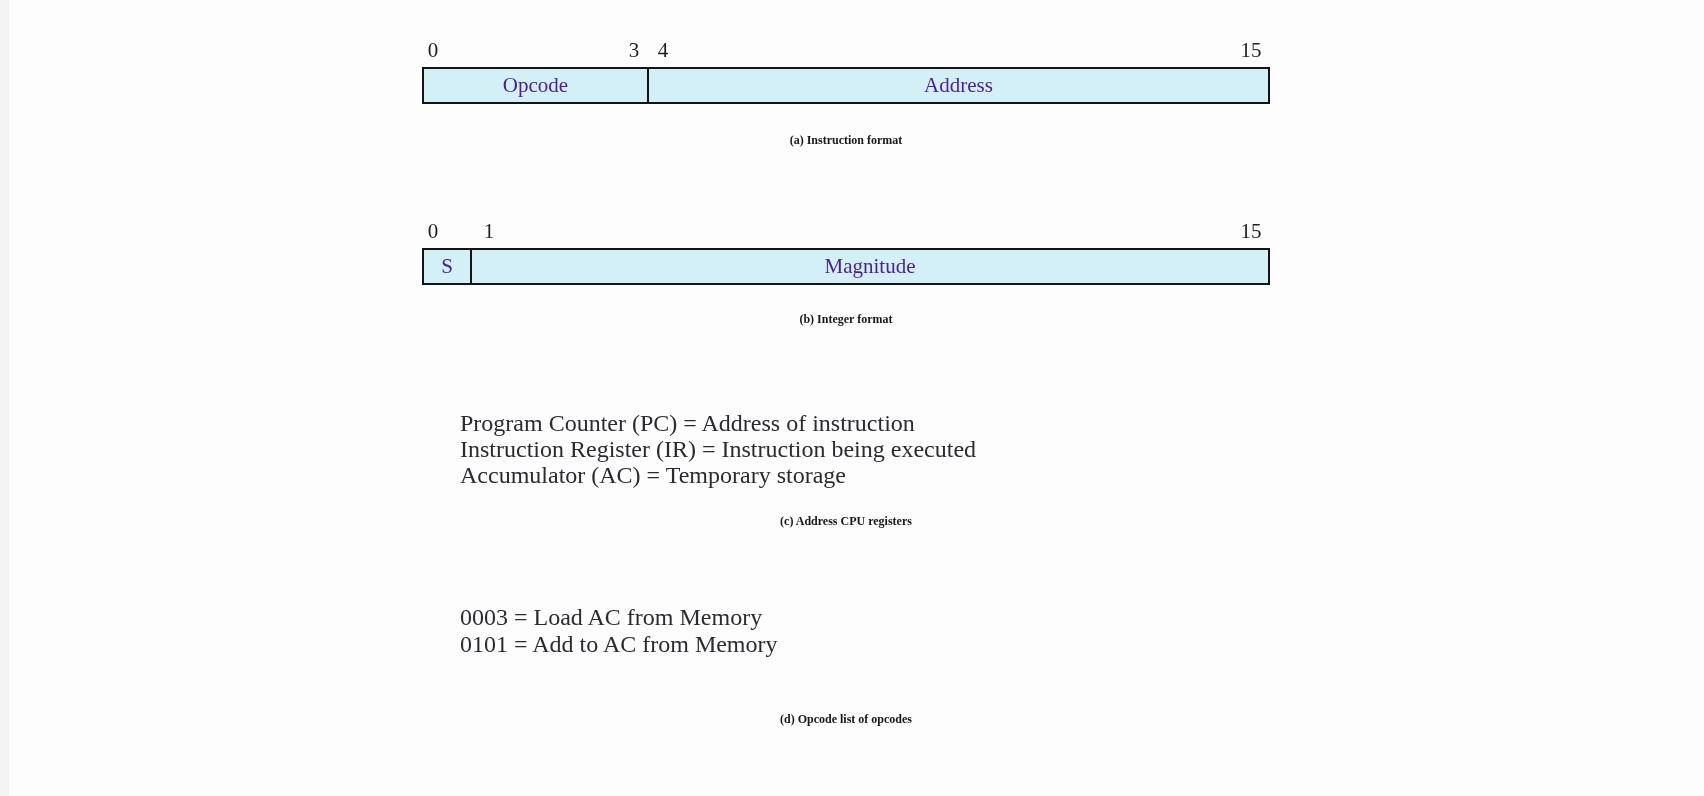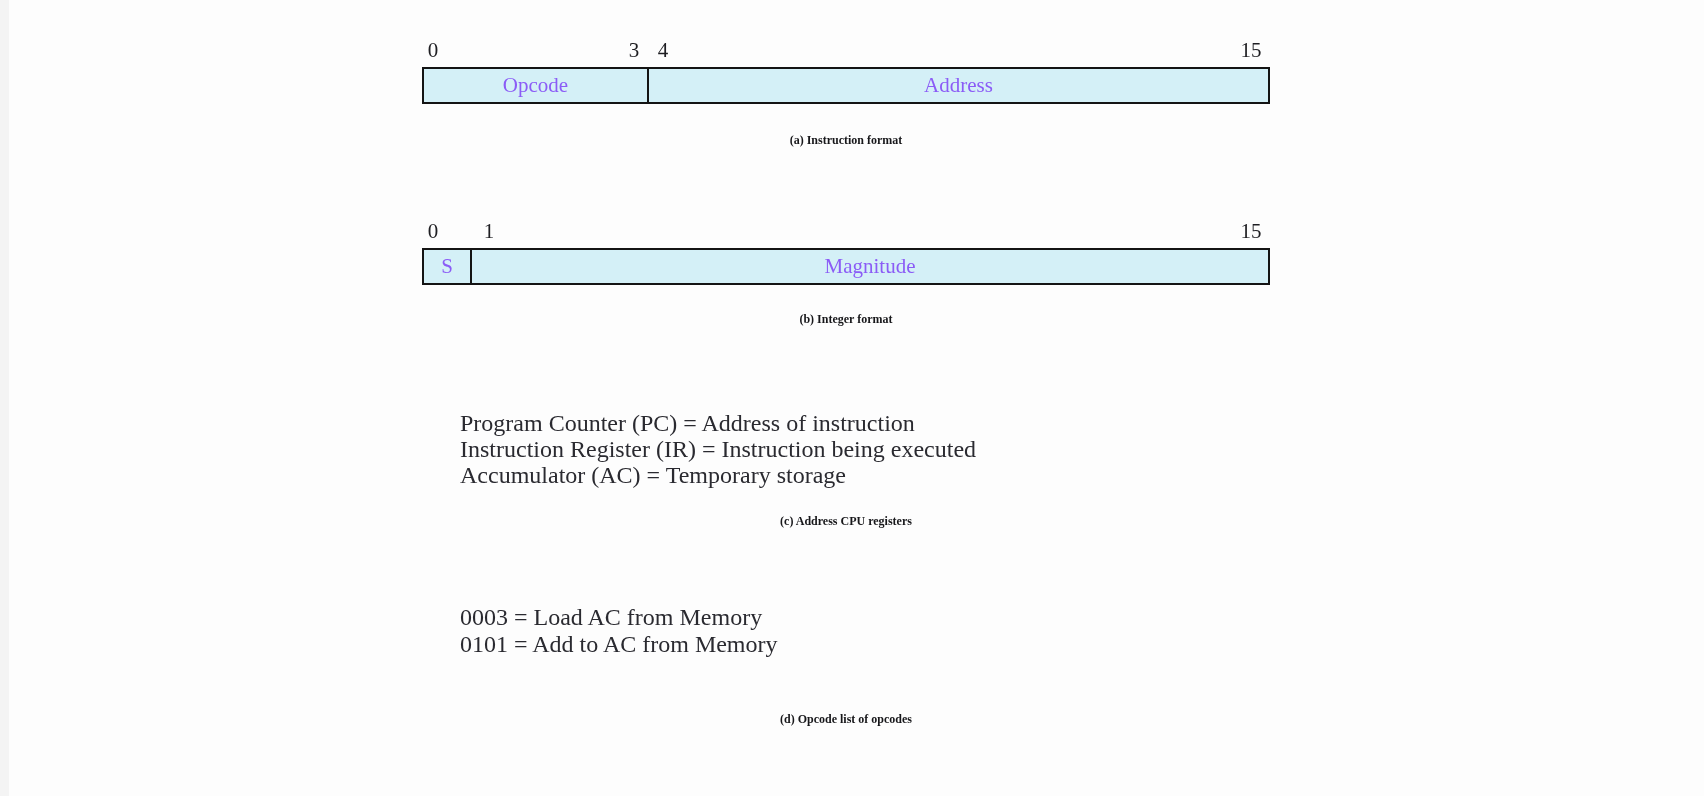--- a/index.html
+++ b/index.html
@@ -48,7 +48,7 @@
     align-items: center;
     justify-content: center;
     font-size: 21px;
-    color: #8b5cf6;
+    color: #4c1d95;
     overflow: hidden;
   }
   .reg-cell.divided {

